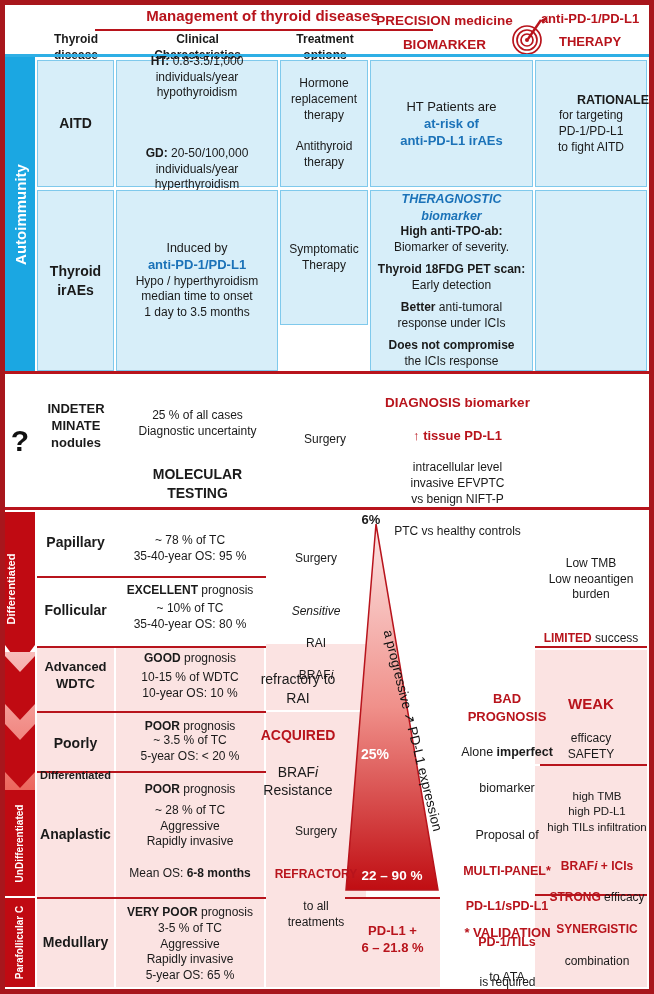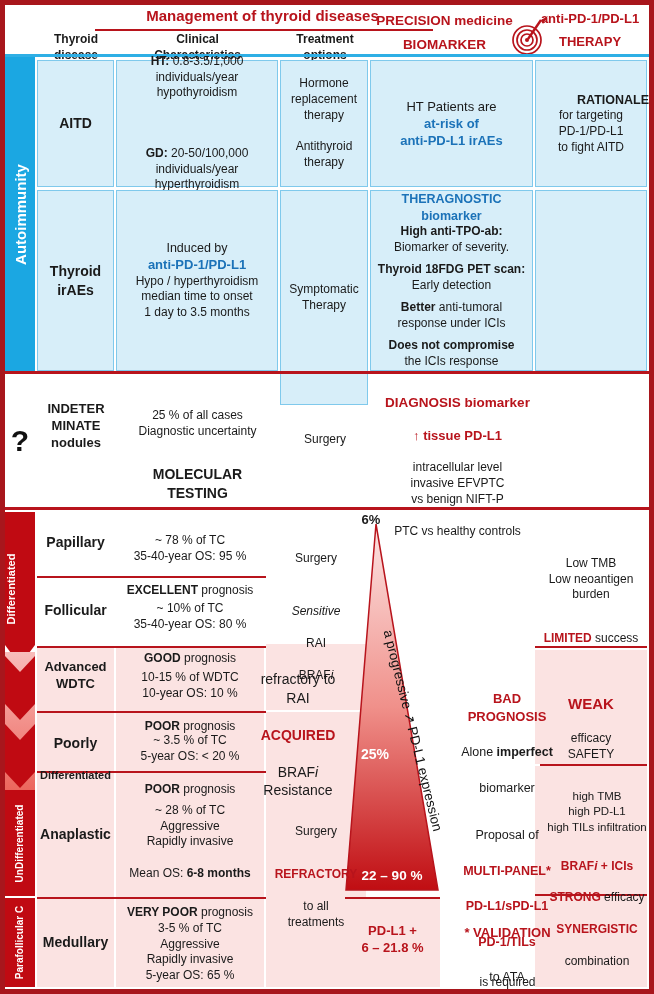--- a/index.html
+++ b/index.html
@@ -104,7 +104,7 @@
 Therapy</div>
   </div>
   <div class="cellB" style="left:370px;top:190px;width:163px;height:181px;">
-    <div class="t b blue" style="position:static;font-size:12.5px;">THERAGNOSTIC biomarker</div>
+    <div class="t b blue" style="position:static;font-size:12.5px;font-style:italic;">THERAGNOSTIC biomarker</div>
     <div class="t b" style="position:static;">High anti-TPO-ab:</div>
     <div class="t" style="position:static;">Biomarker of severity.</div>
     <div style="height:7px;"></div>

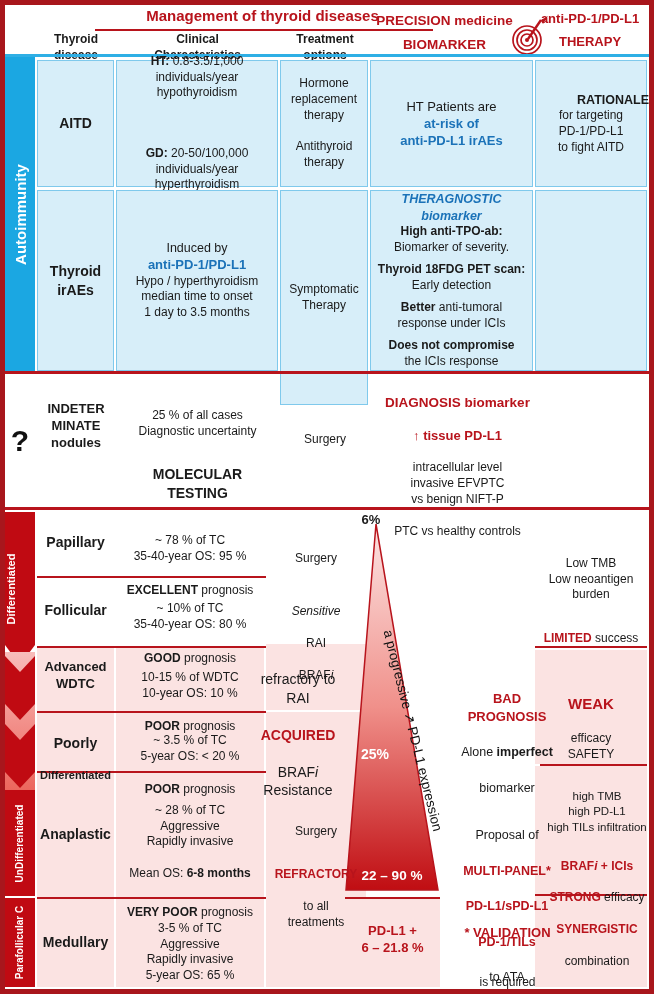--- a/index.html
+++ b/index.html
@@ -99,7 +99,7 @@
 median time to onset
 1 day to 3.5 months</div>
   </div>
-  <div class="cellB" style="left:280px;top:190px;width:88px;height:215px;">
+  <div class="cellB" style="left:280px;top:190px;width:88px;height:135px;">
     <div class="t" style="position:static;">Symptomatic
 Therapy</div>
   </div>

